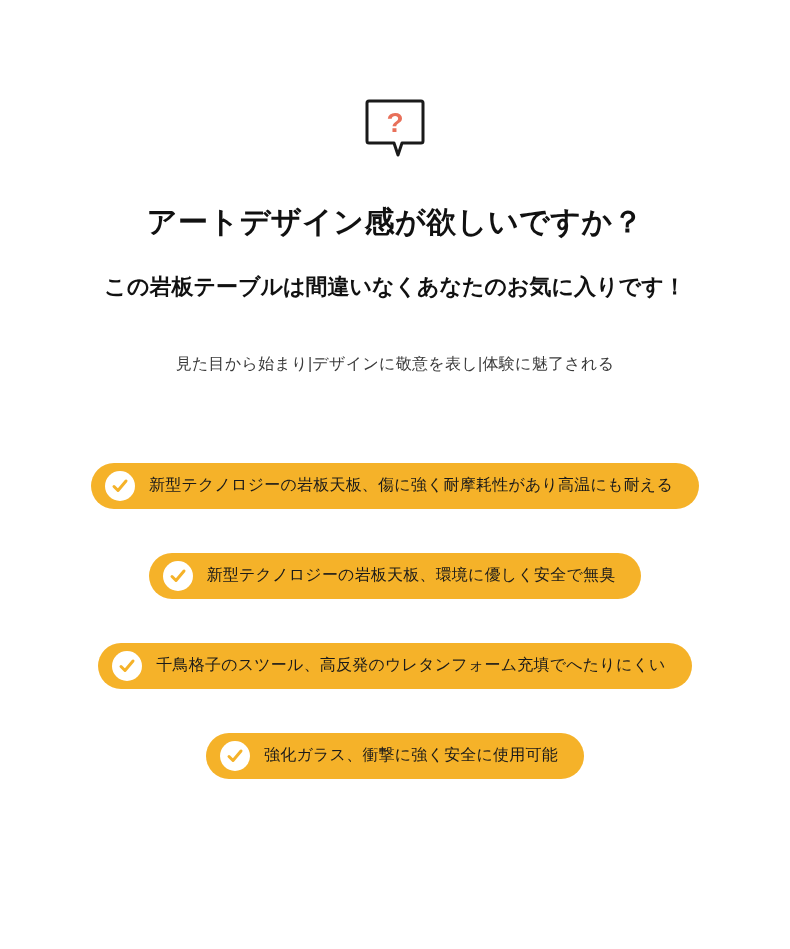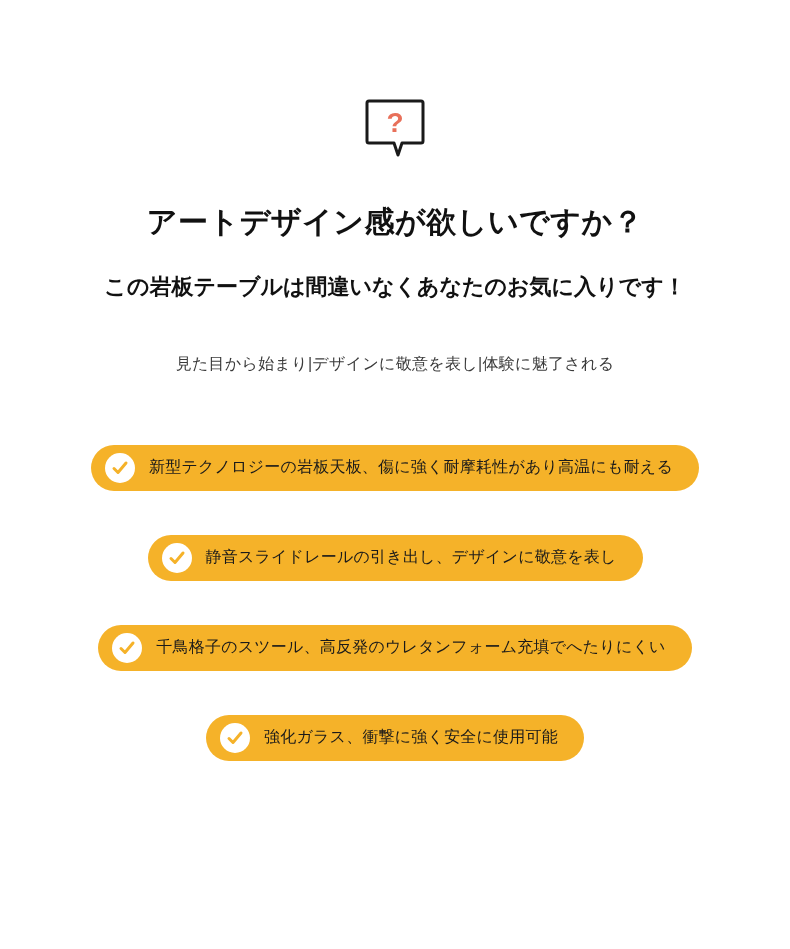--- a/index.html
+++ b/index.html
@@ -65,7 +65,7 @@
 
   
   .features {
-    margin-top: 70px;
+    margin-top: 88px;
     width: 100%;
     display: flex;
     flex-direction: column;

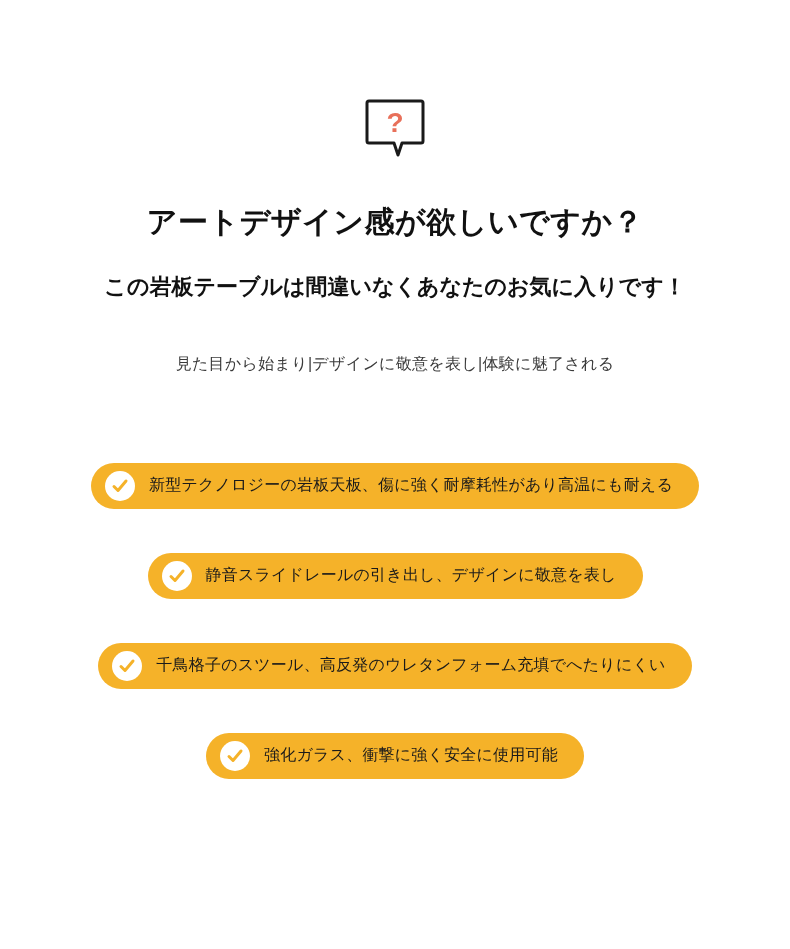--- a/index.html
+++ b/index.html
@@ -141,7 +141,7 @@
           <path d="M4 10.5 L8 14.5 L16 5" fill="none" stroke="#f5b229" stroke-width="3" stroke-linecap="round" stroke-linejoin="round"></path>
         </svg>
       </span>
-      <span class="pill-text">静音スライドレールの引き出し、デザインに敬意を表し</span>
+      <span class="pill-text">新型テクノロジーの岩板天板、環境に優しく安全で無臭</span>
     </div>
 
     <div class="pill">

